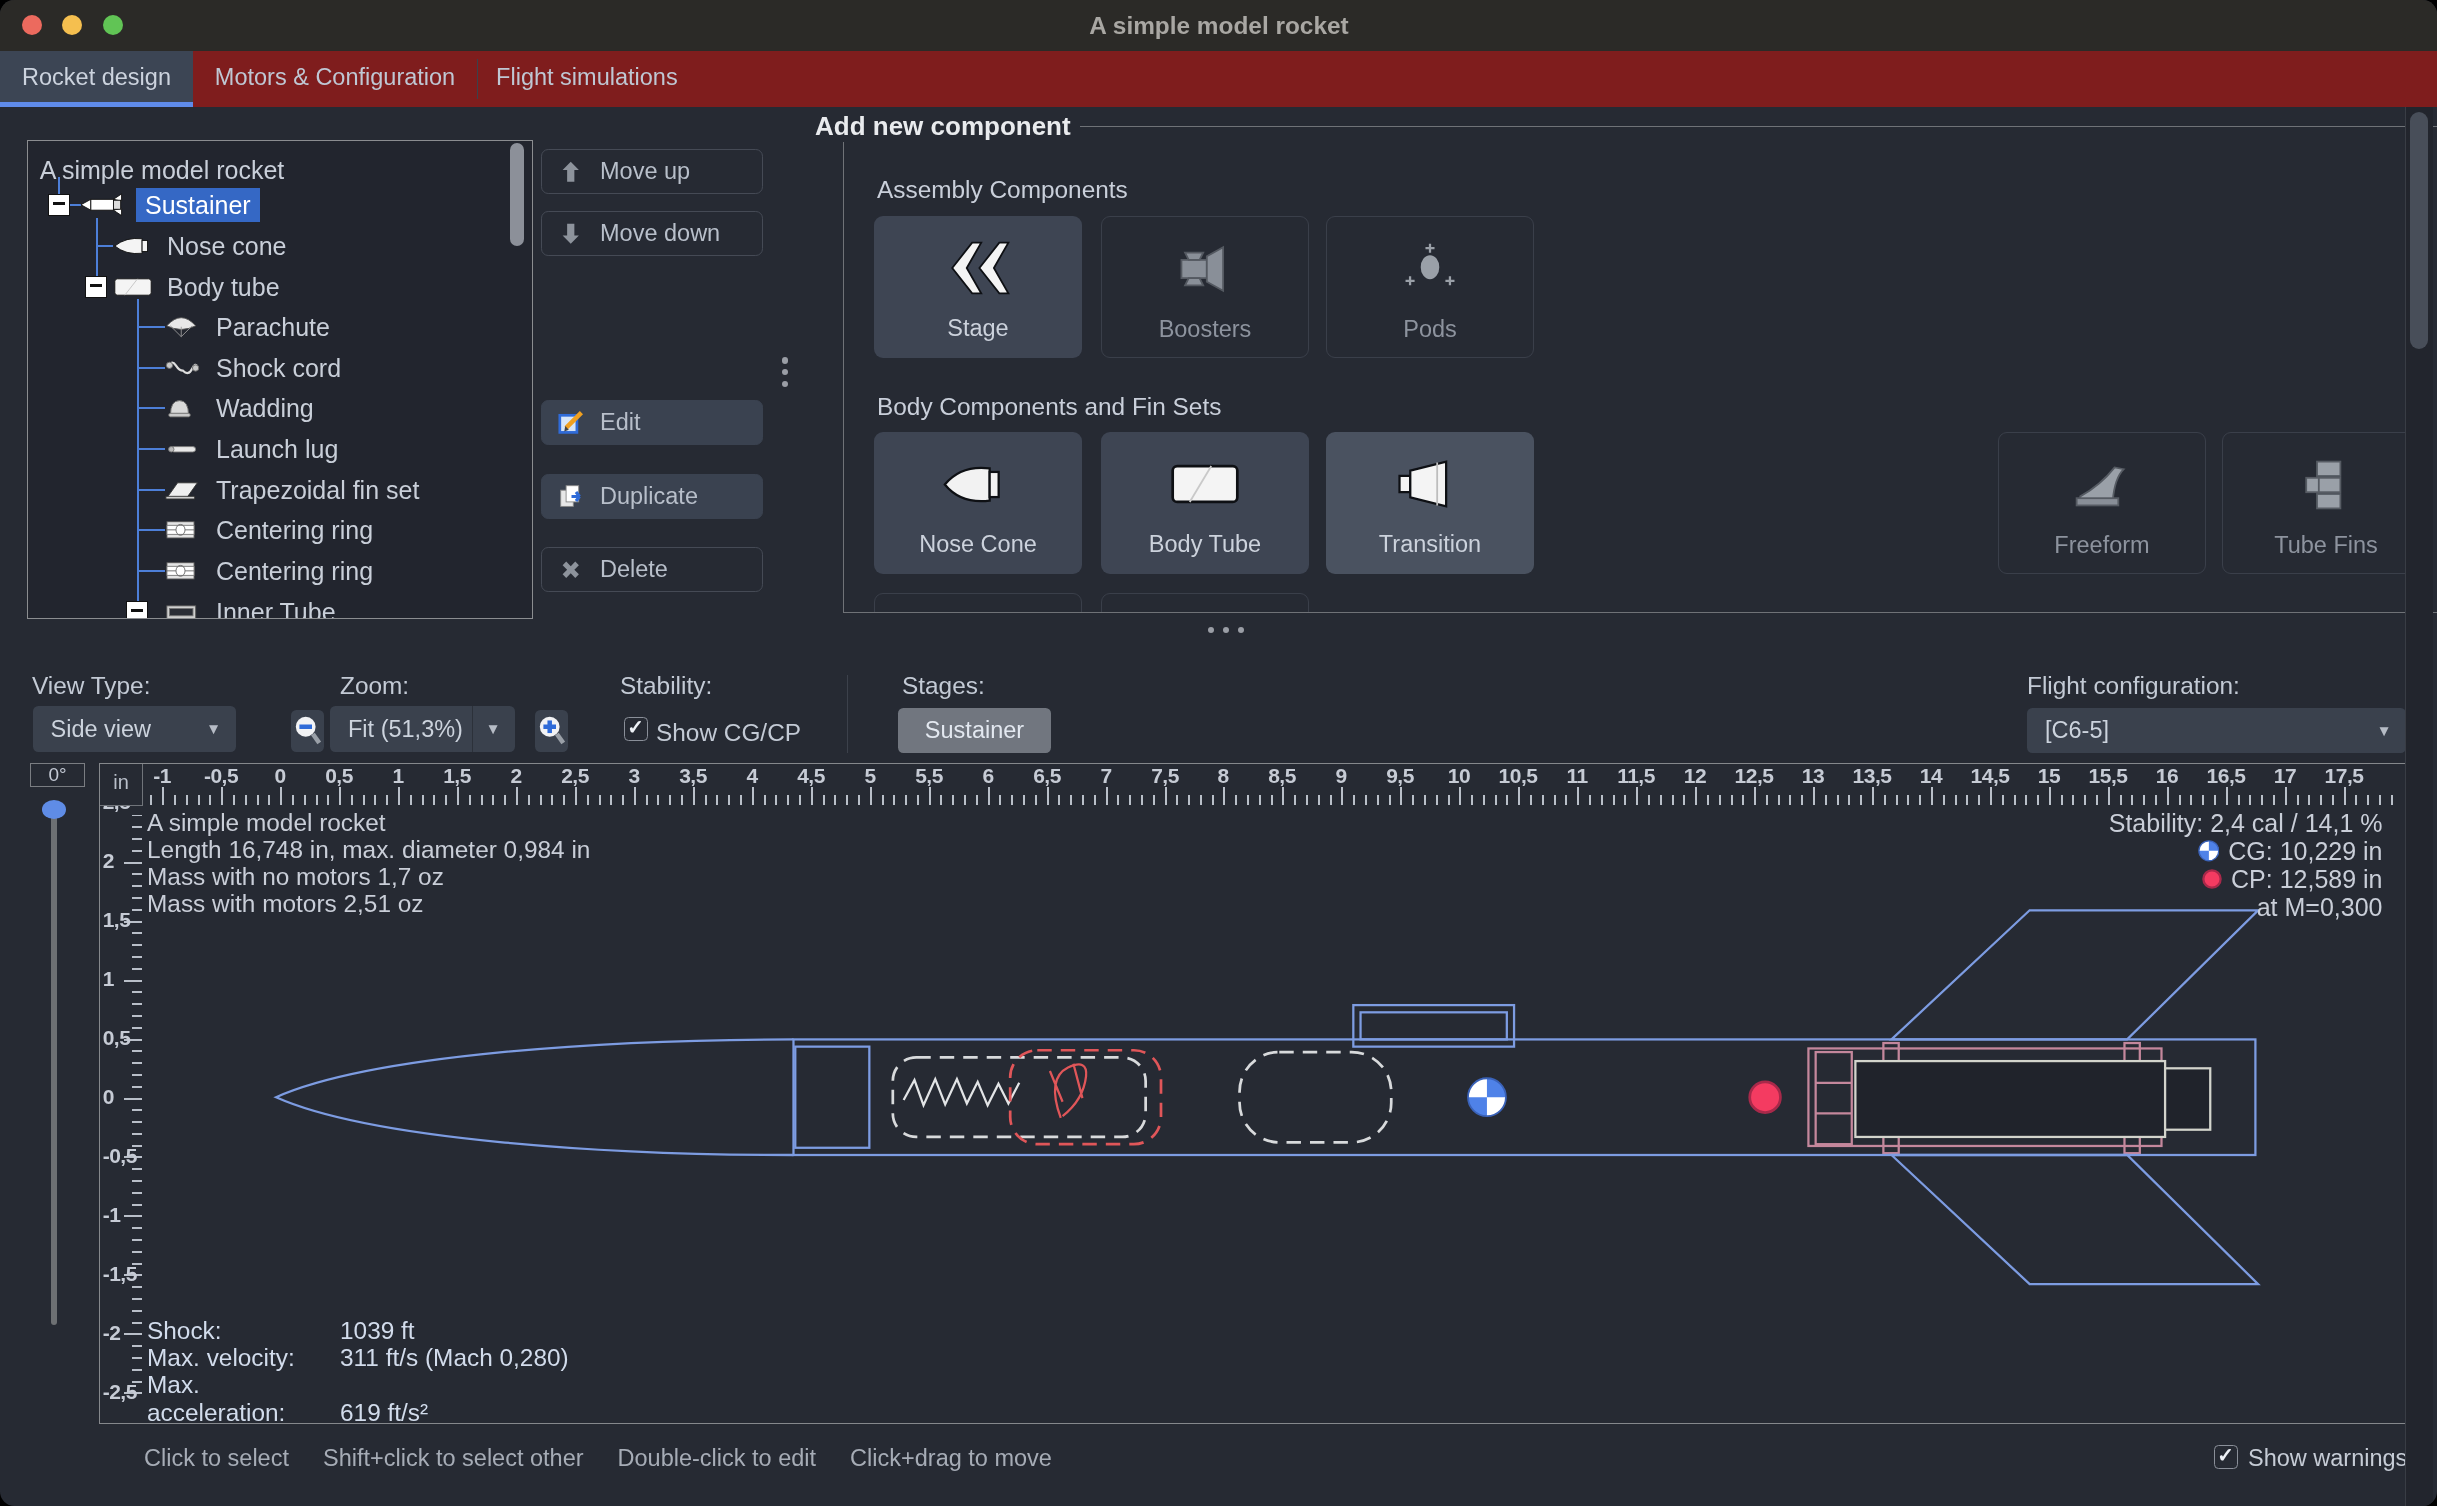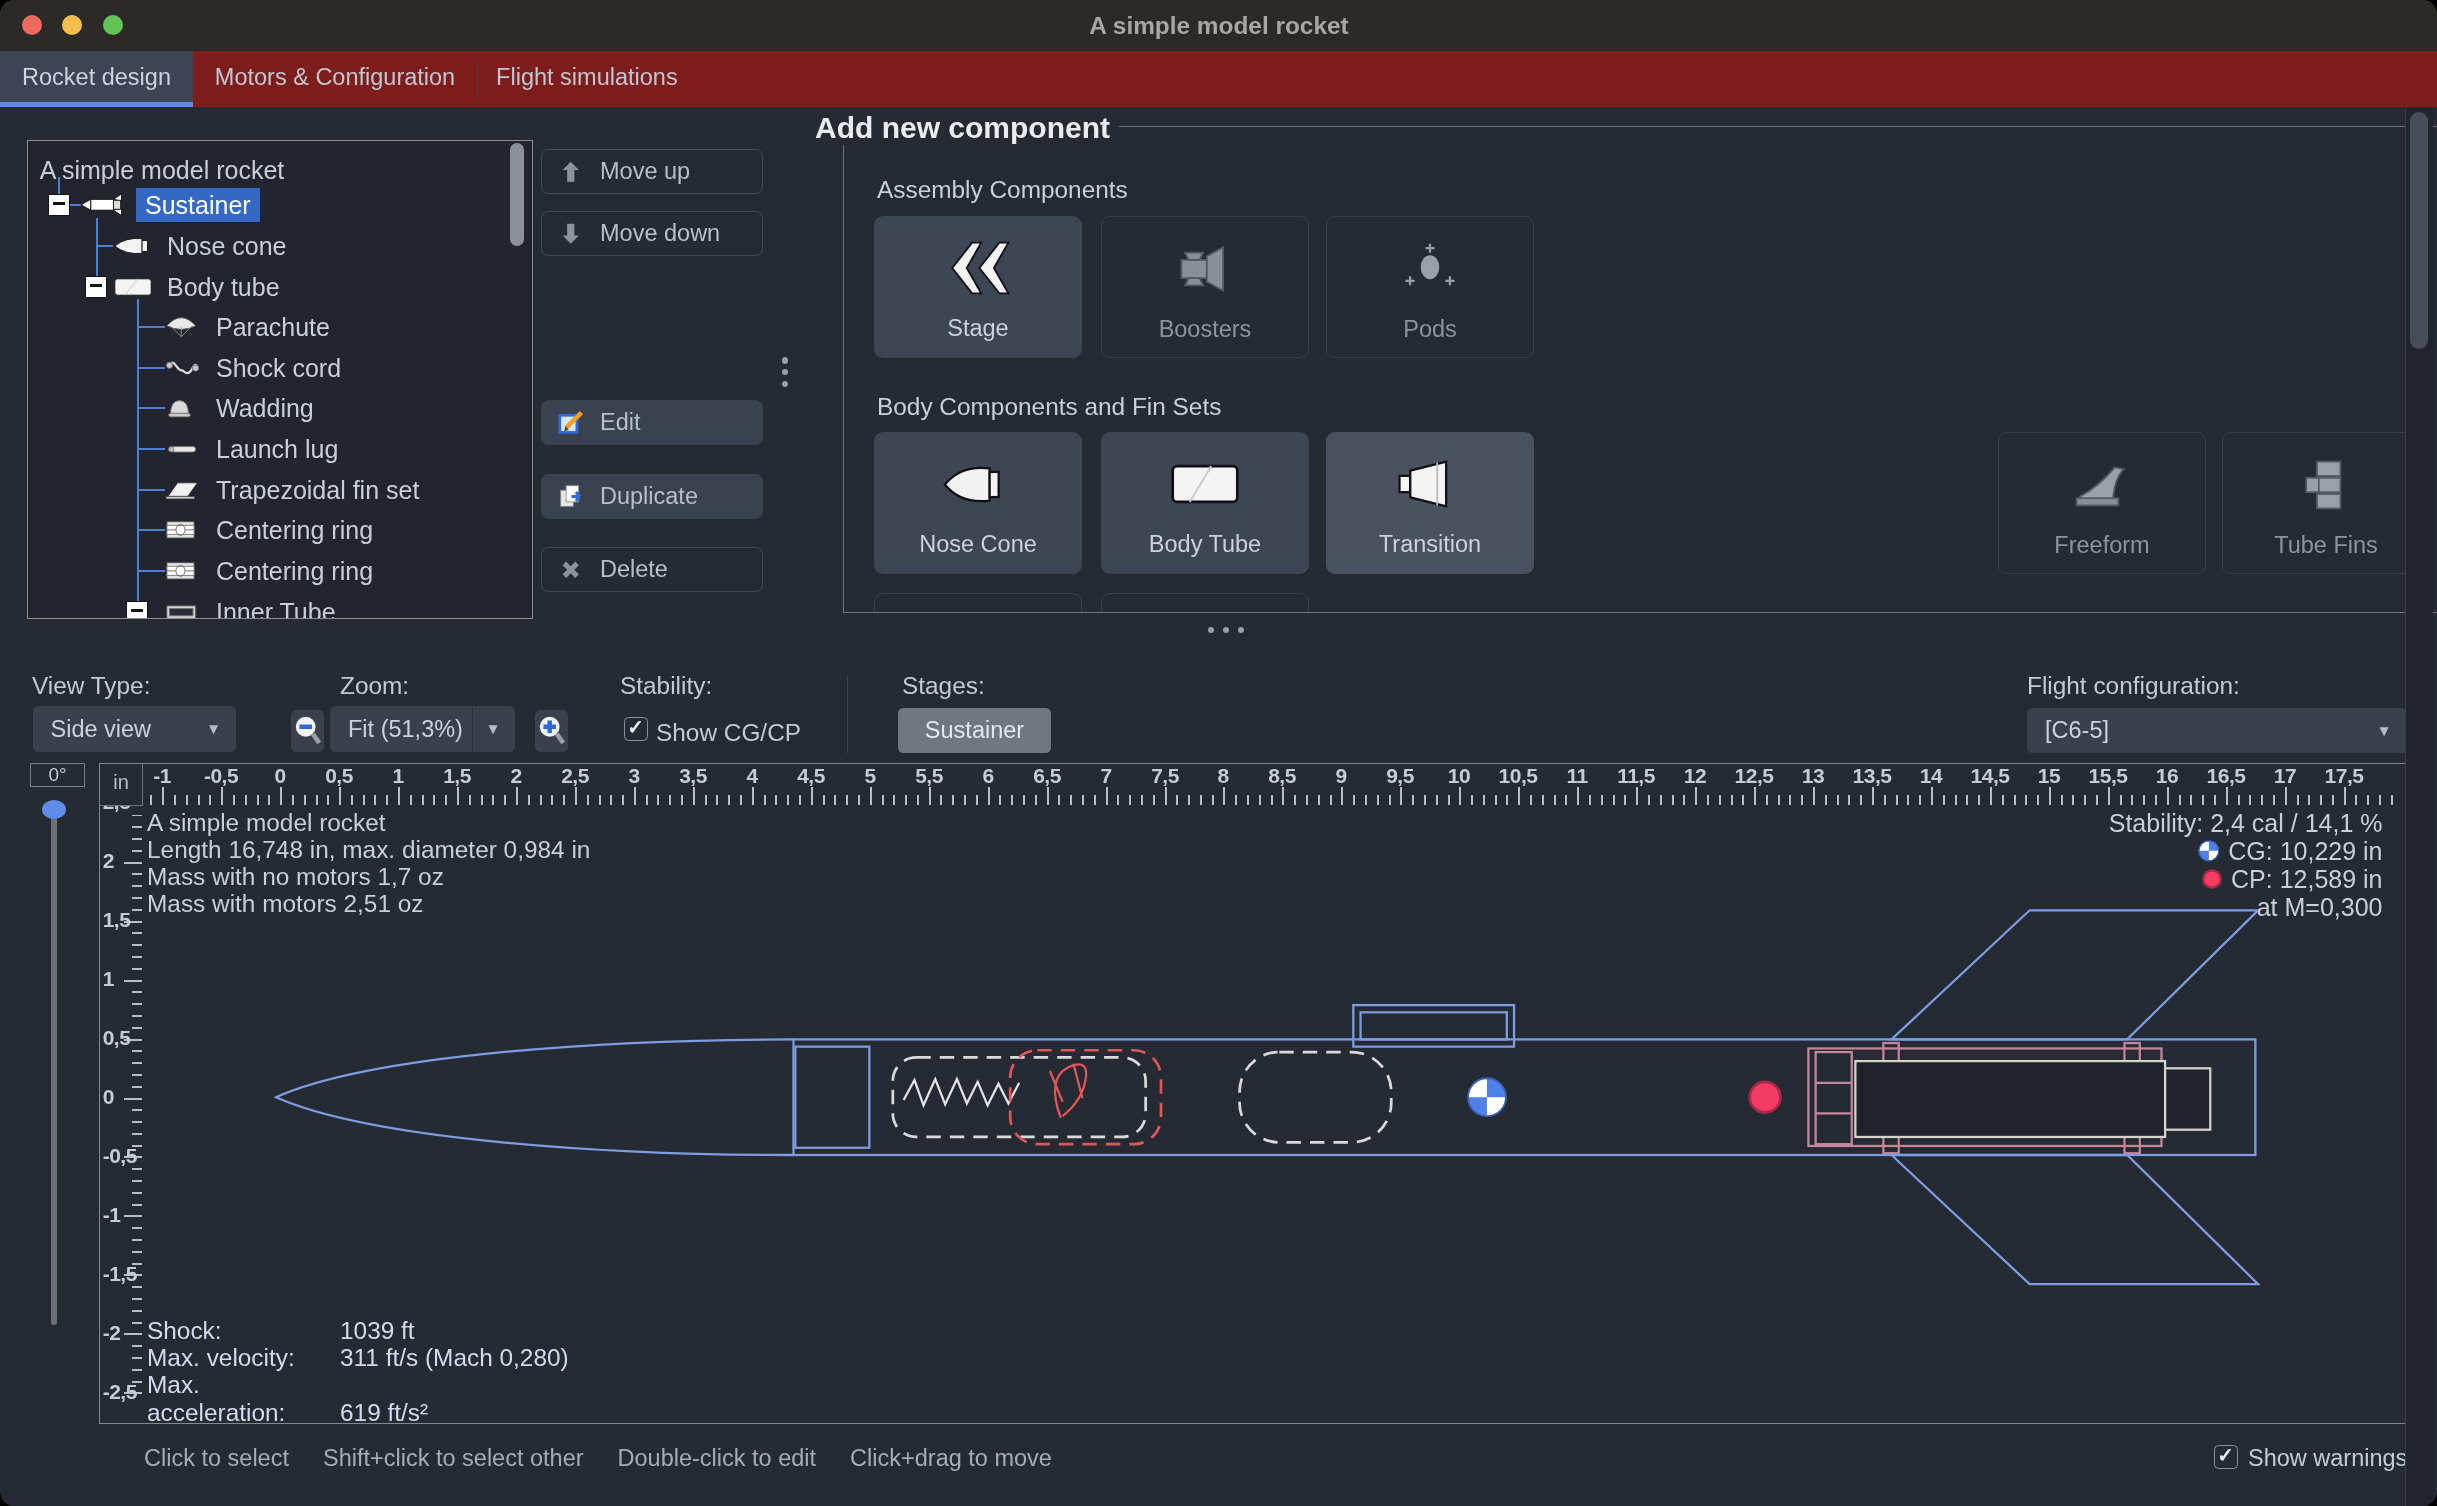--- a/index.html
+++ b/index.html
@@ -38,7 +38,7 @@
   .hdots i{margin:0 4.5px;}
   
   #addpanel{left:843px;top:126px;width:1604px;height:487px;border:1.8px solid #6f7277;box-sizing:border-box;overflow:hidden;}
-  #addtitle{left:806px;top:111px;padding:0 9px;background:#262a33;font-size:30px;font-weight:bold;color:#e9ebee;}
+  #addtitle{left:806px;top:111px;padding:0 9px;background:#262a33;font-size:26px;font-weight:bold;color:#e9ebee;}
   .seclabel{position:absolute;font-size:24.4px;color:#c9cfda;}
   .cbtn{position:absolute;width:208px;border-radius:9px;box-sizing:border-box;text-align:center;}
   .cbtn.en{background:#3e4553;}

